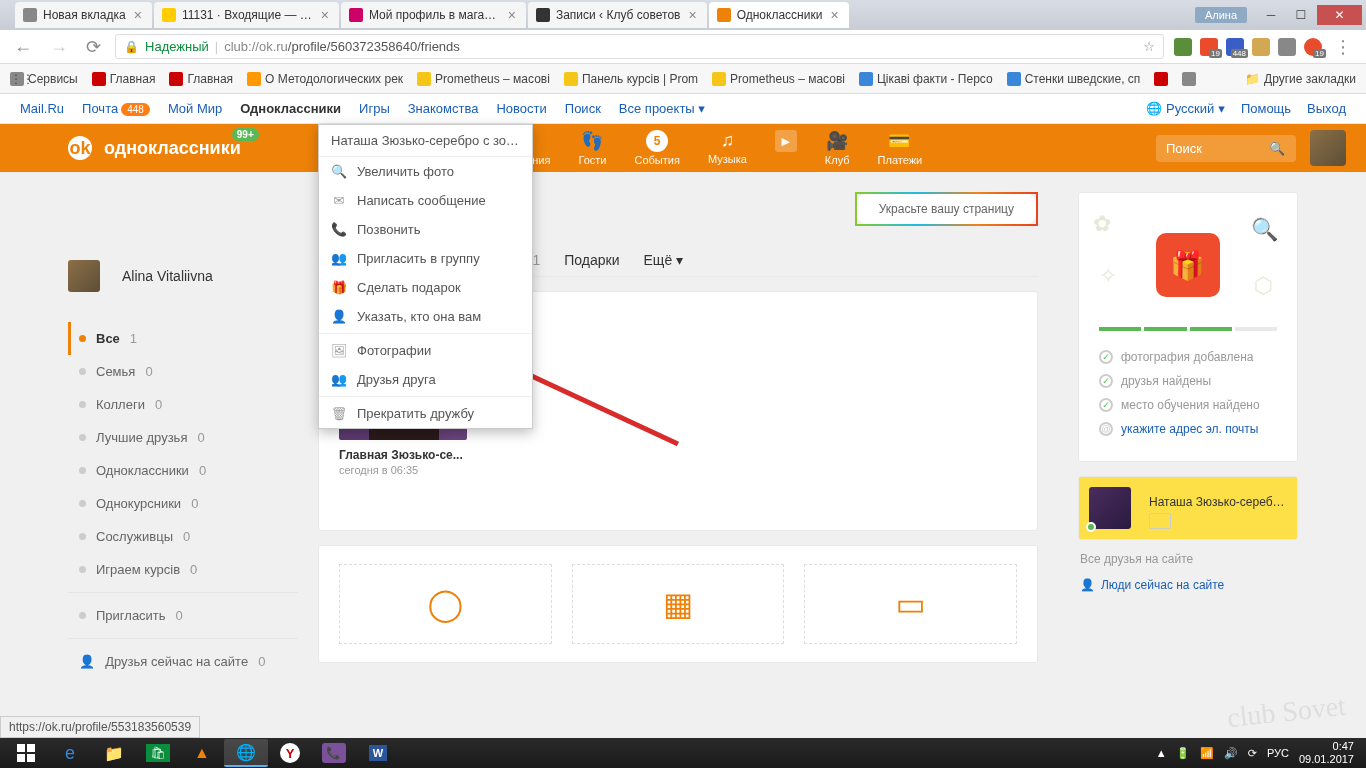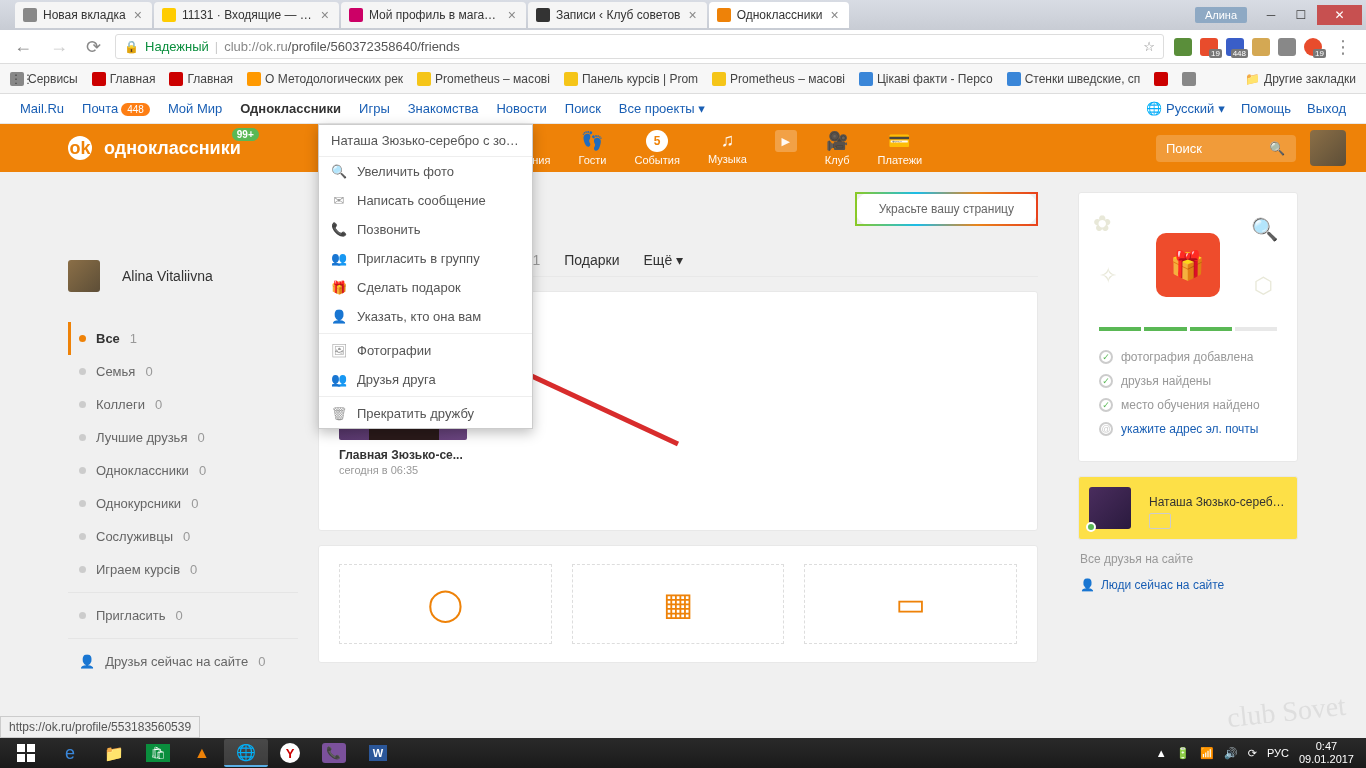--- a/index.html
+++ b/index.html
@@ -103,7 +103,7 @@
 .tb-item{width:44px;height:28px;display:flex;align-items:center;justify-content:center;cursor:pointer;border-radius:2px}
 .tb-item.active{background:rgba(255,255,255,0.15);border-bottom:2px solid #5ab0e8}
 .tb-right{margin-left:auto;display:flex;align-items:center;gap:10px;color:#fff;font-size:11px;padding-right:8px}
-.tb-clock{text-align:center;line-height:1.2}
+.tb-clock{text-align:right;line-height:1.2}
 .watermark{position:absolute;bottom:40px;right:20px;color:rgba(200,200,200,0.45);font-family:cursive;font-size:28px;transform:rotate(-6deg);pointer-events:none;z-index:40}
 </style>
 </head>

